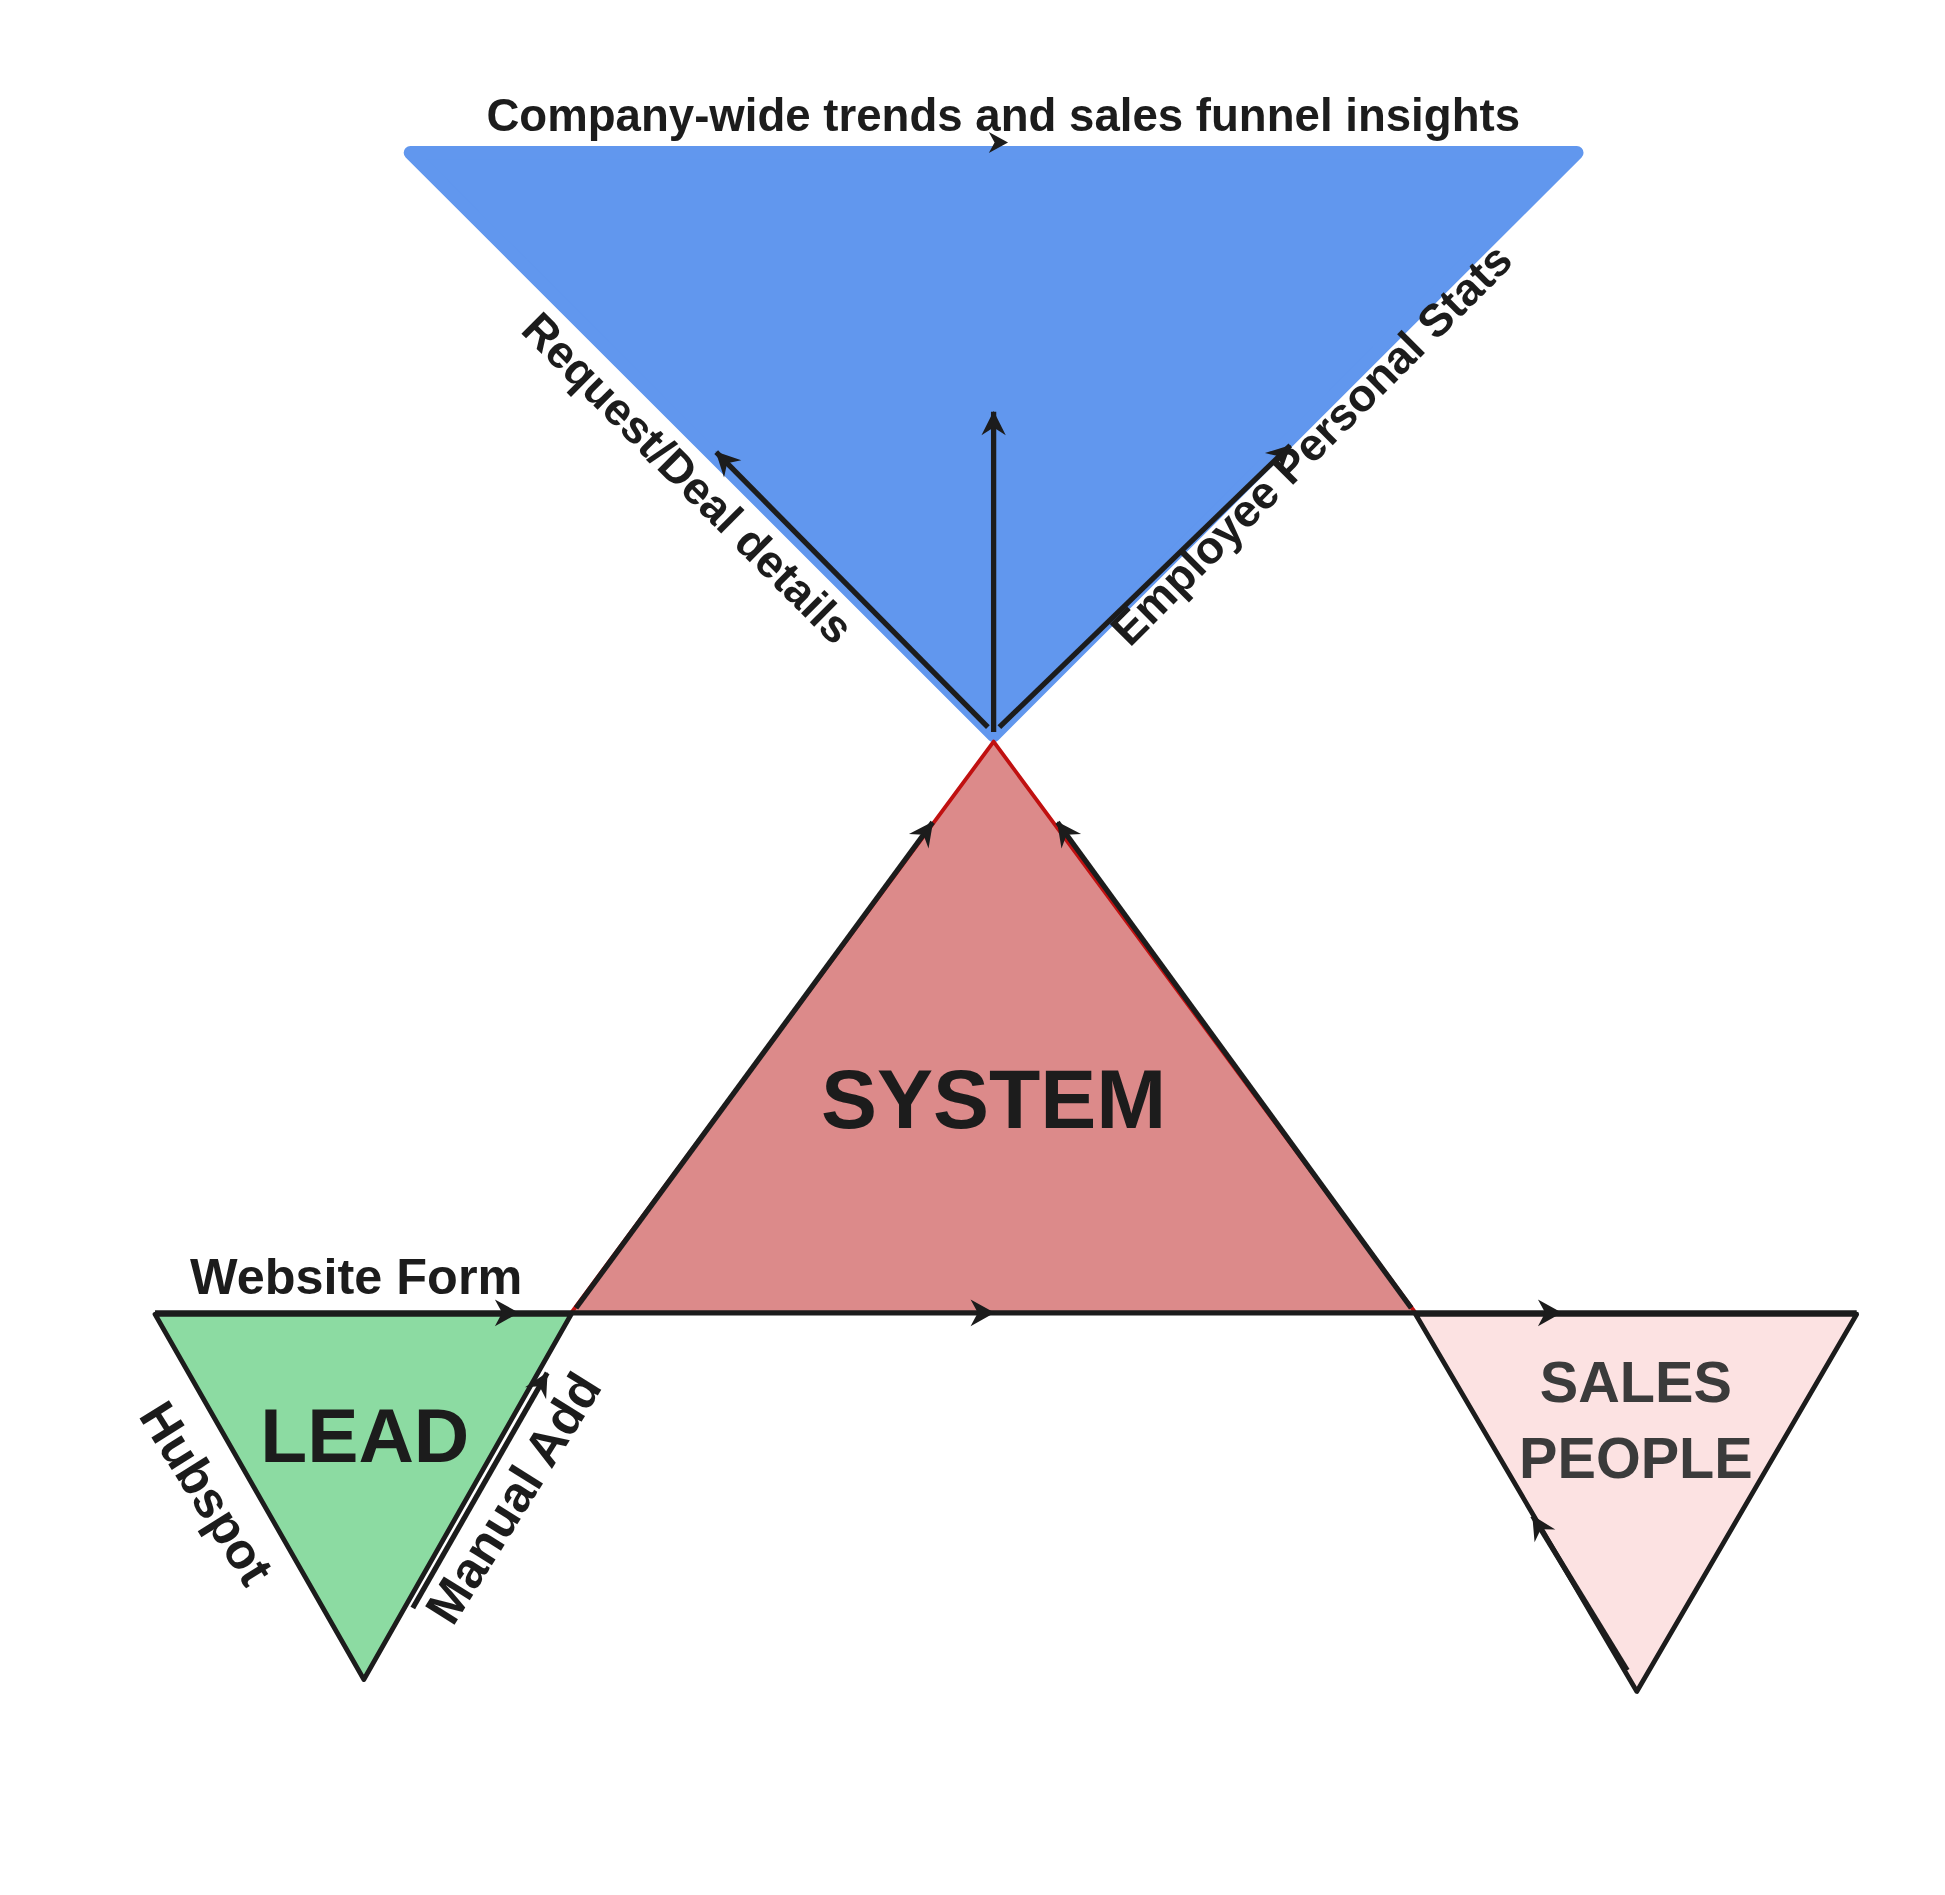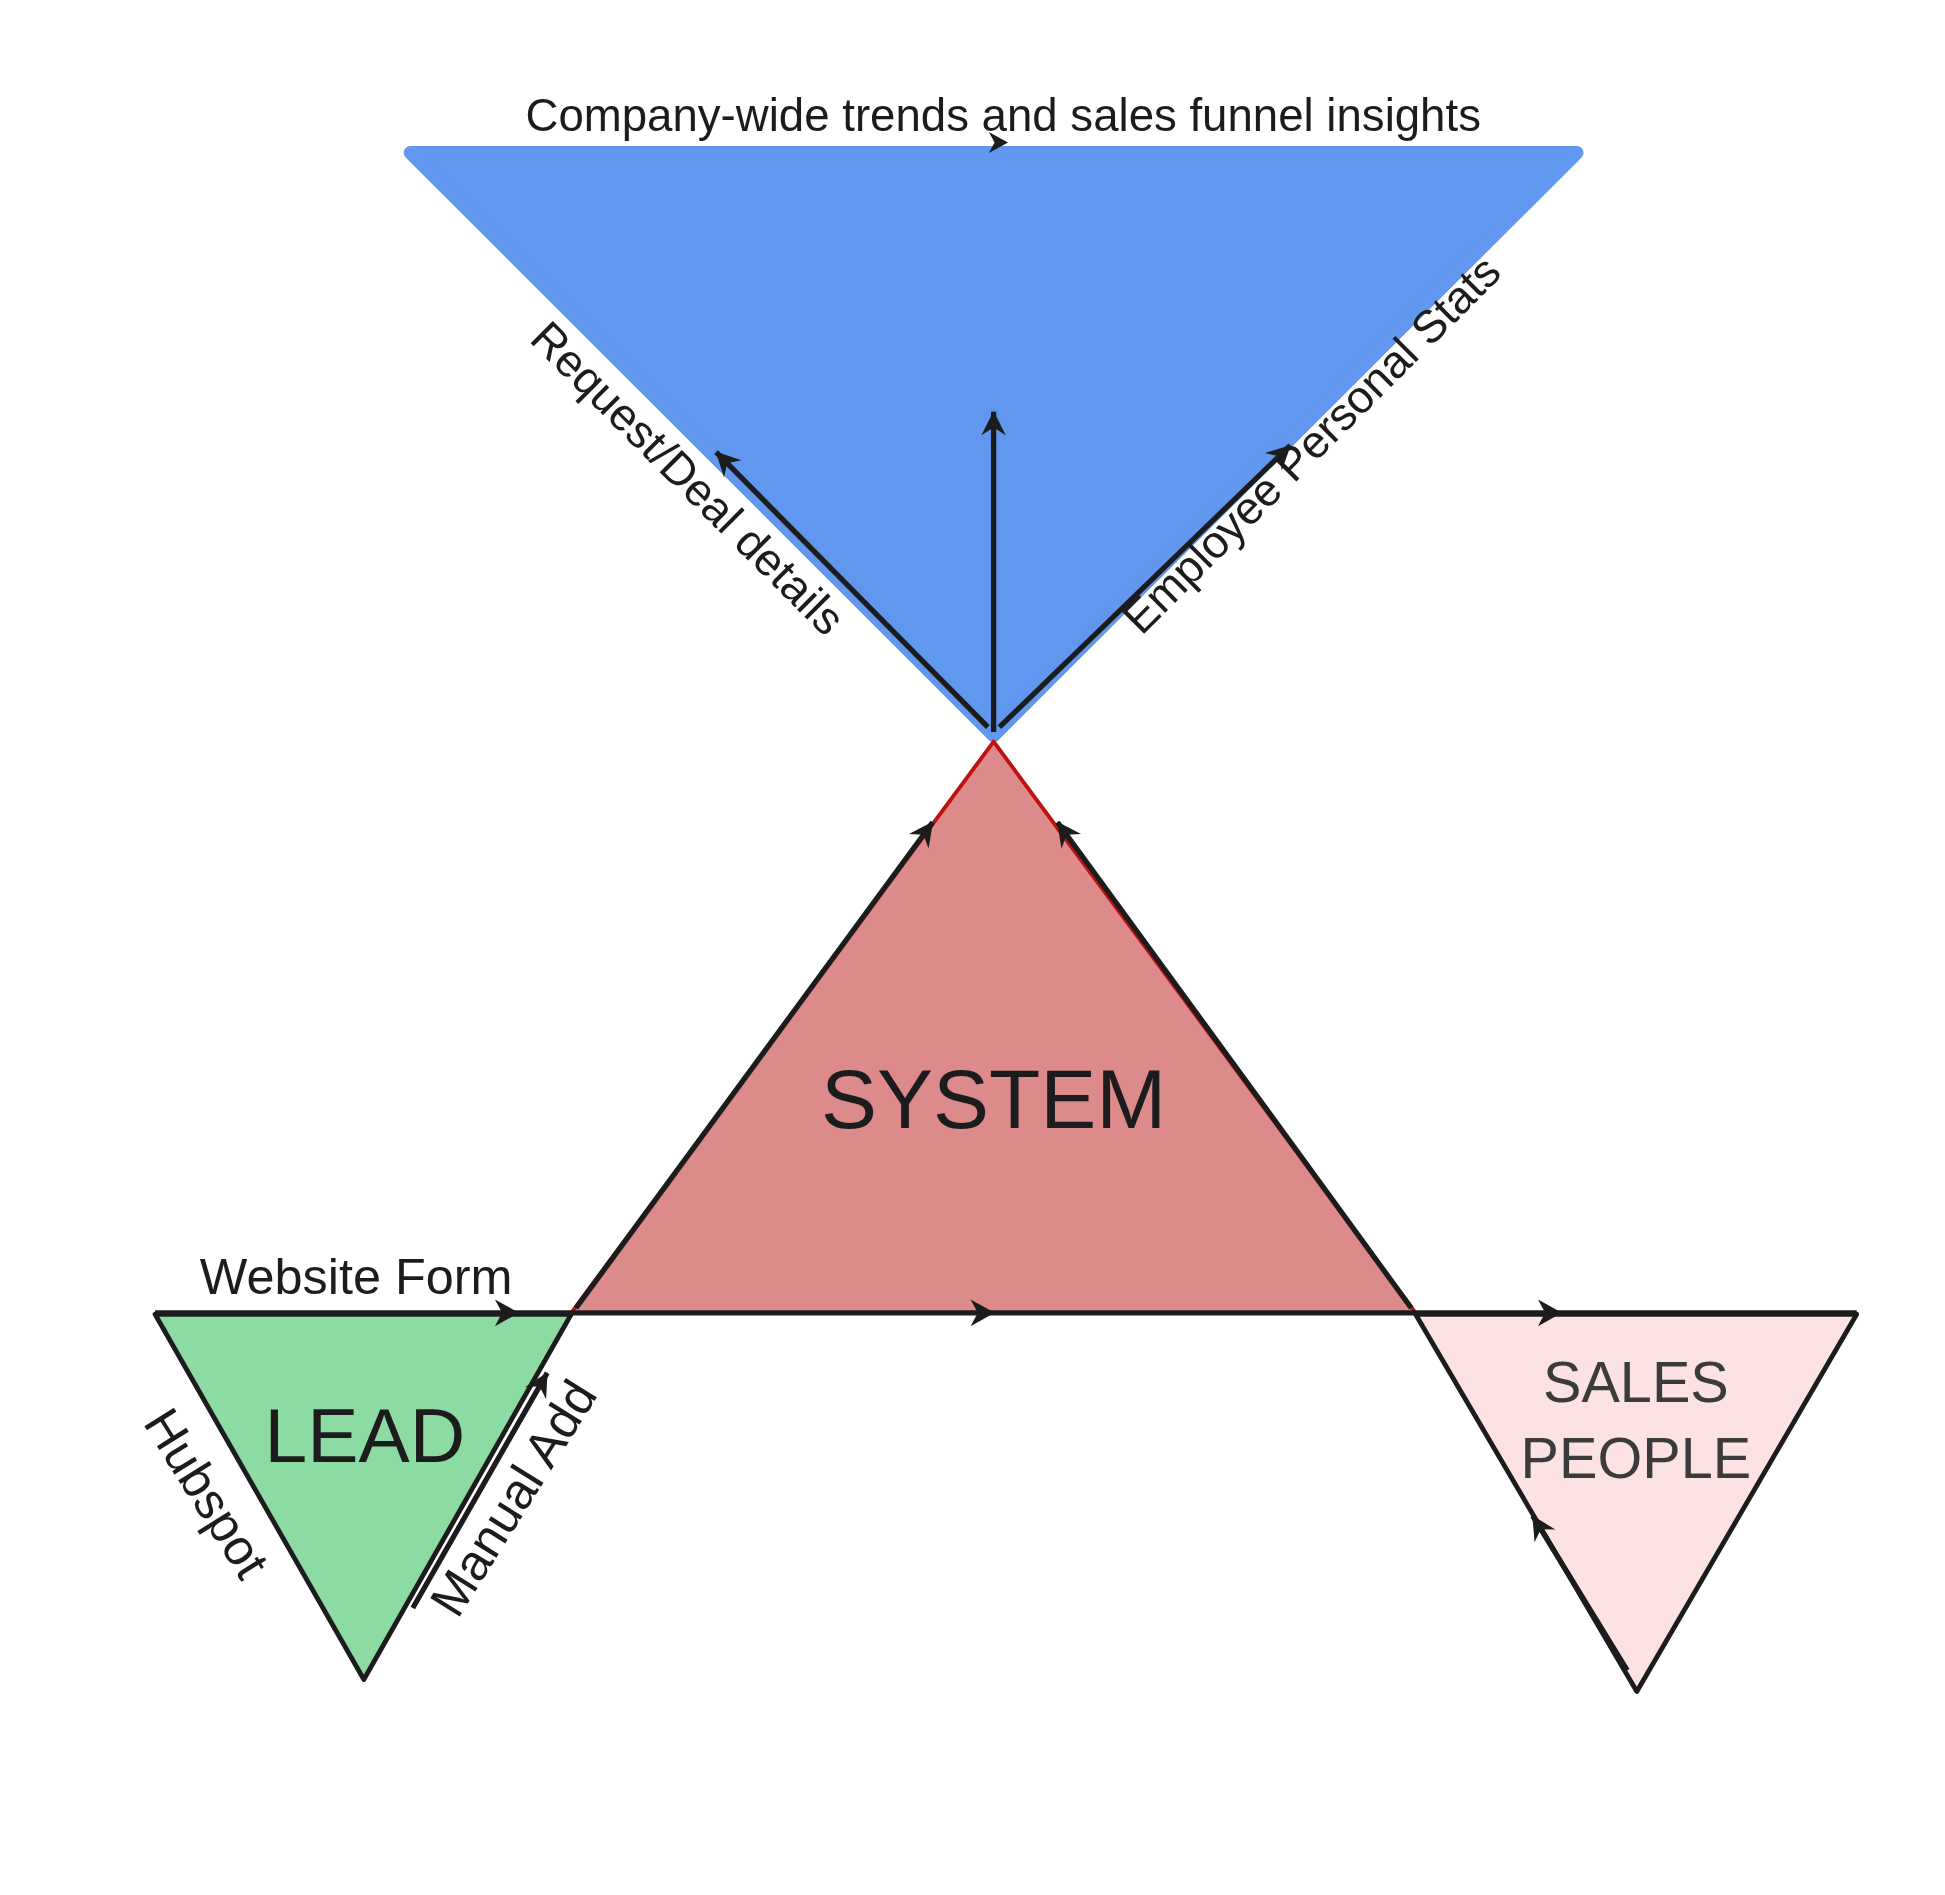--- a/index.html
+++ b/index.html
@@ -10,6 +10,7 @@
   .diagram-wrap {
     width: 100%;
     max-width: 1946px;
+    font-weight: bold;
   }
   svg {
     display: block;

